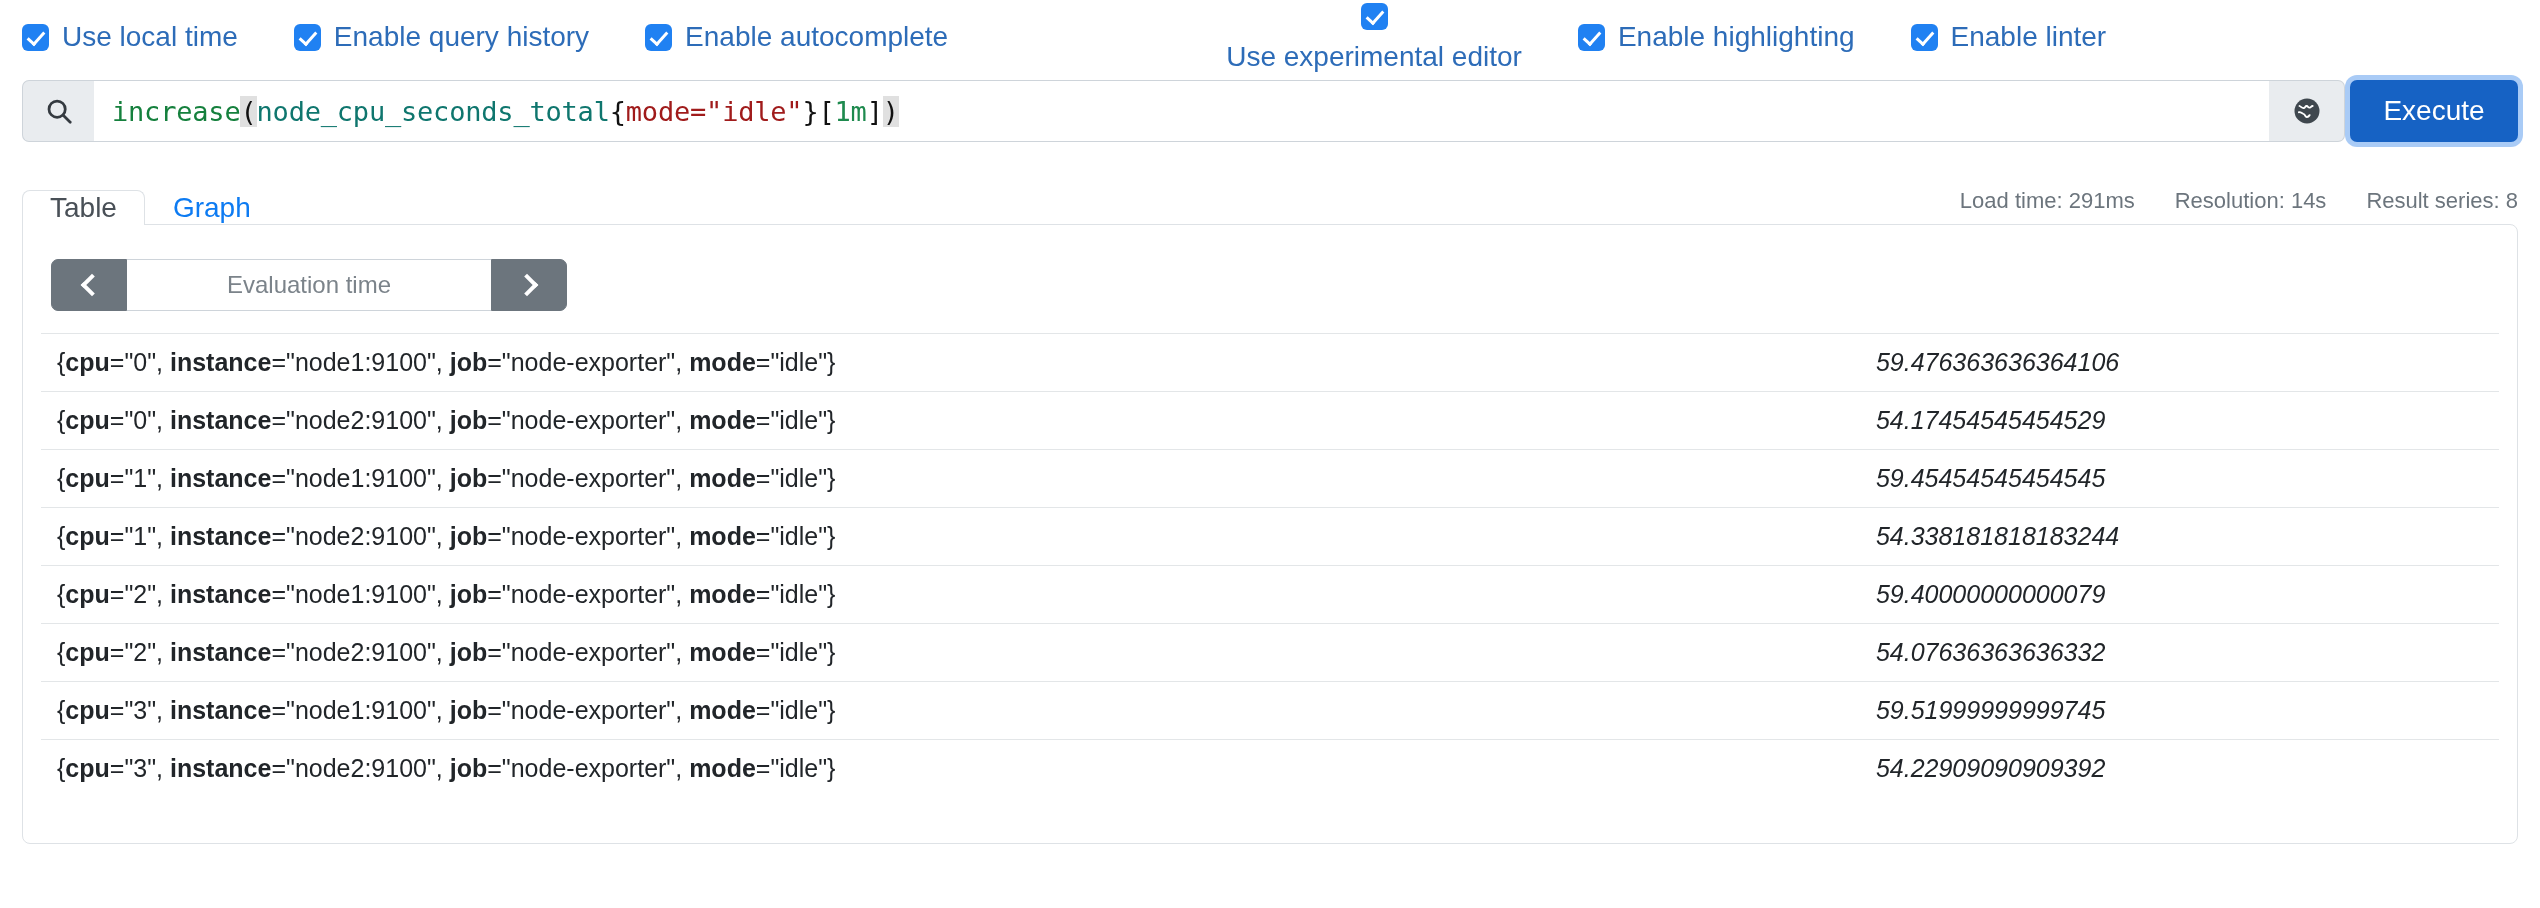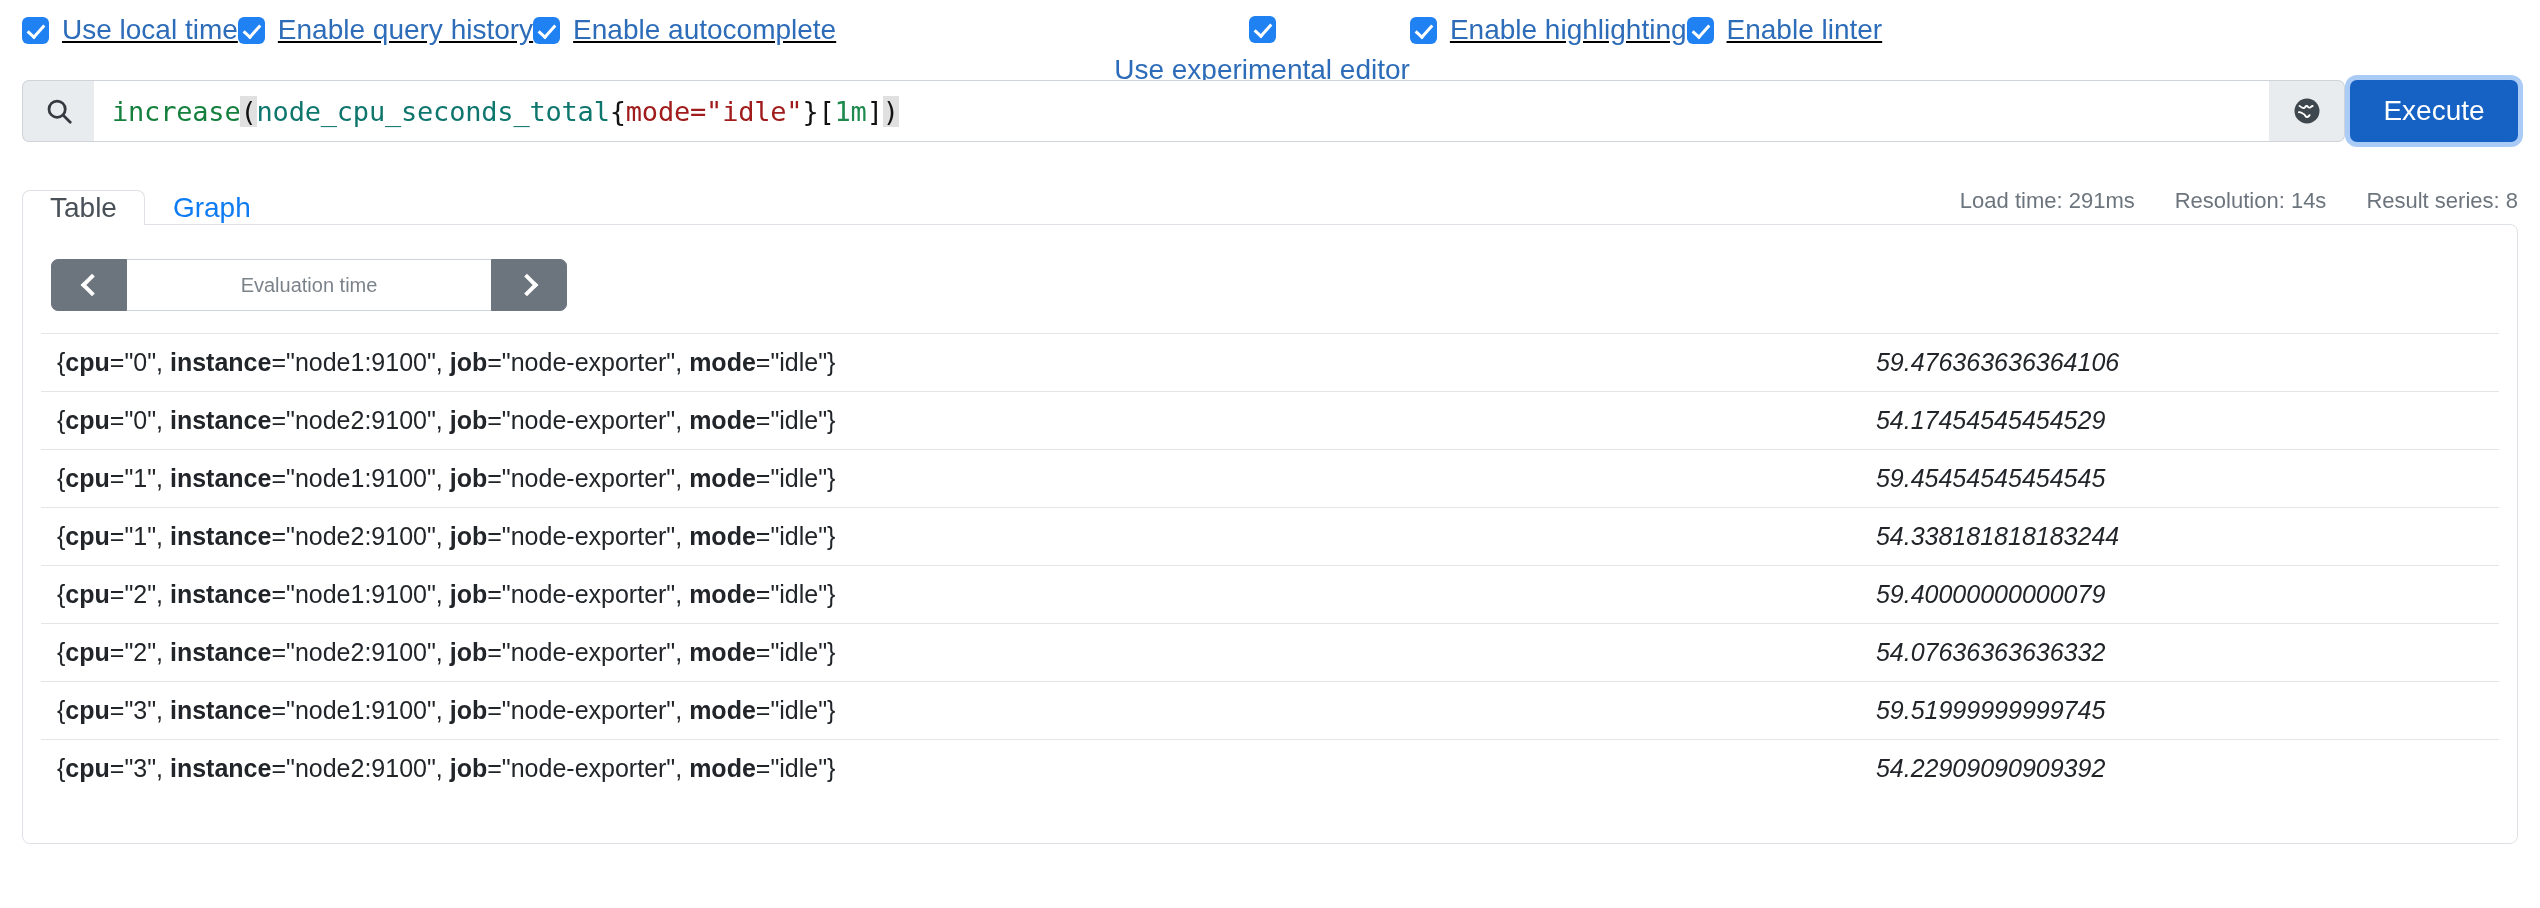--- a/index.html
+++ b/index.html
@@ -16,10 +16,9 @@
   
   .options-row {
     display: flex;
-    align-items: flex-start;
+    align-items: center;
     padding: 16px 22px 0 22px;
     height: 58px;
-    text-decoration: underline;
   }
   .opt {
     display: flex;

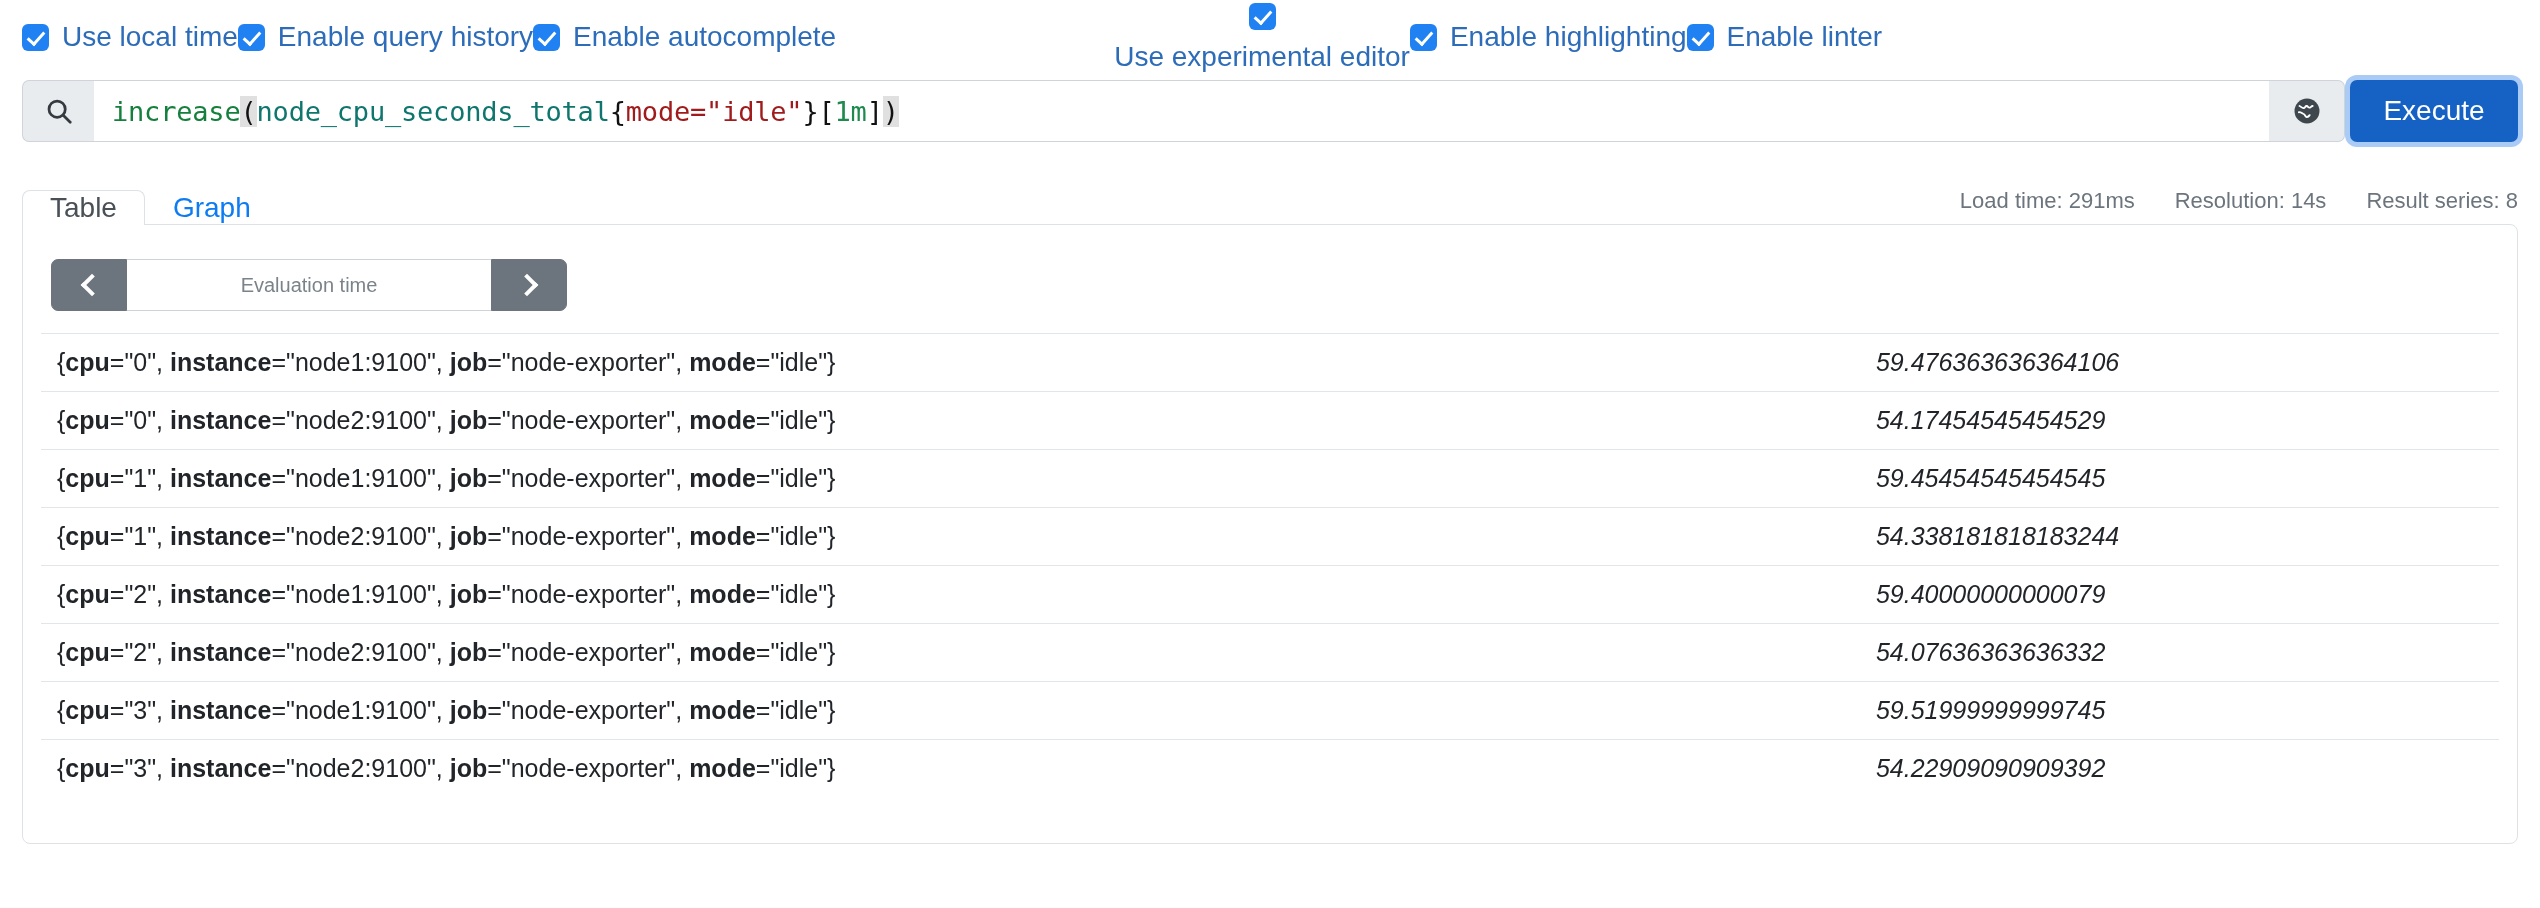--- a/index.html
+++ b/index.html
@@ -27,7 +27,7 @@
     cursor: pointer;
     user-select: none;
   }
-  .opt + .opt { }
+  .opt + .opt { margin-left: 56px; }
   .opt.spacer-before { margin-left: 278px; flex-direction: column; }
 
   .cbox {

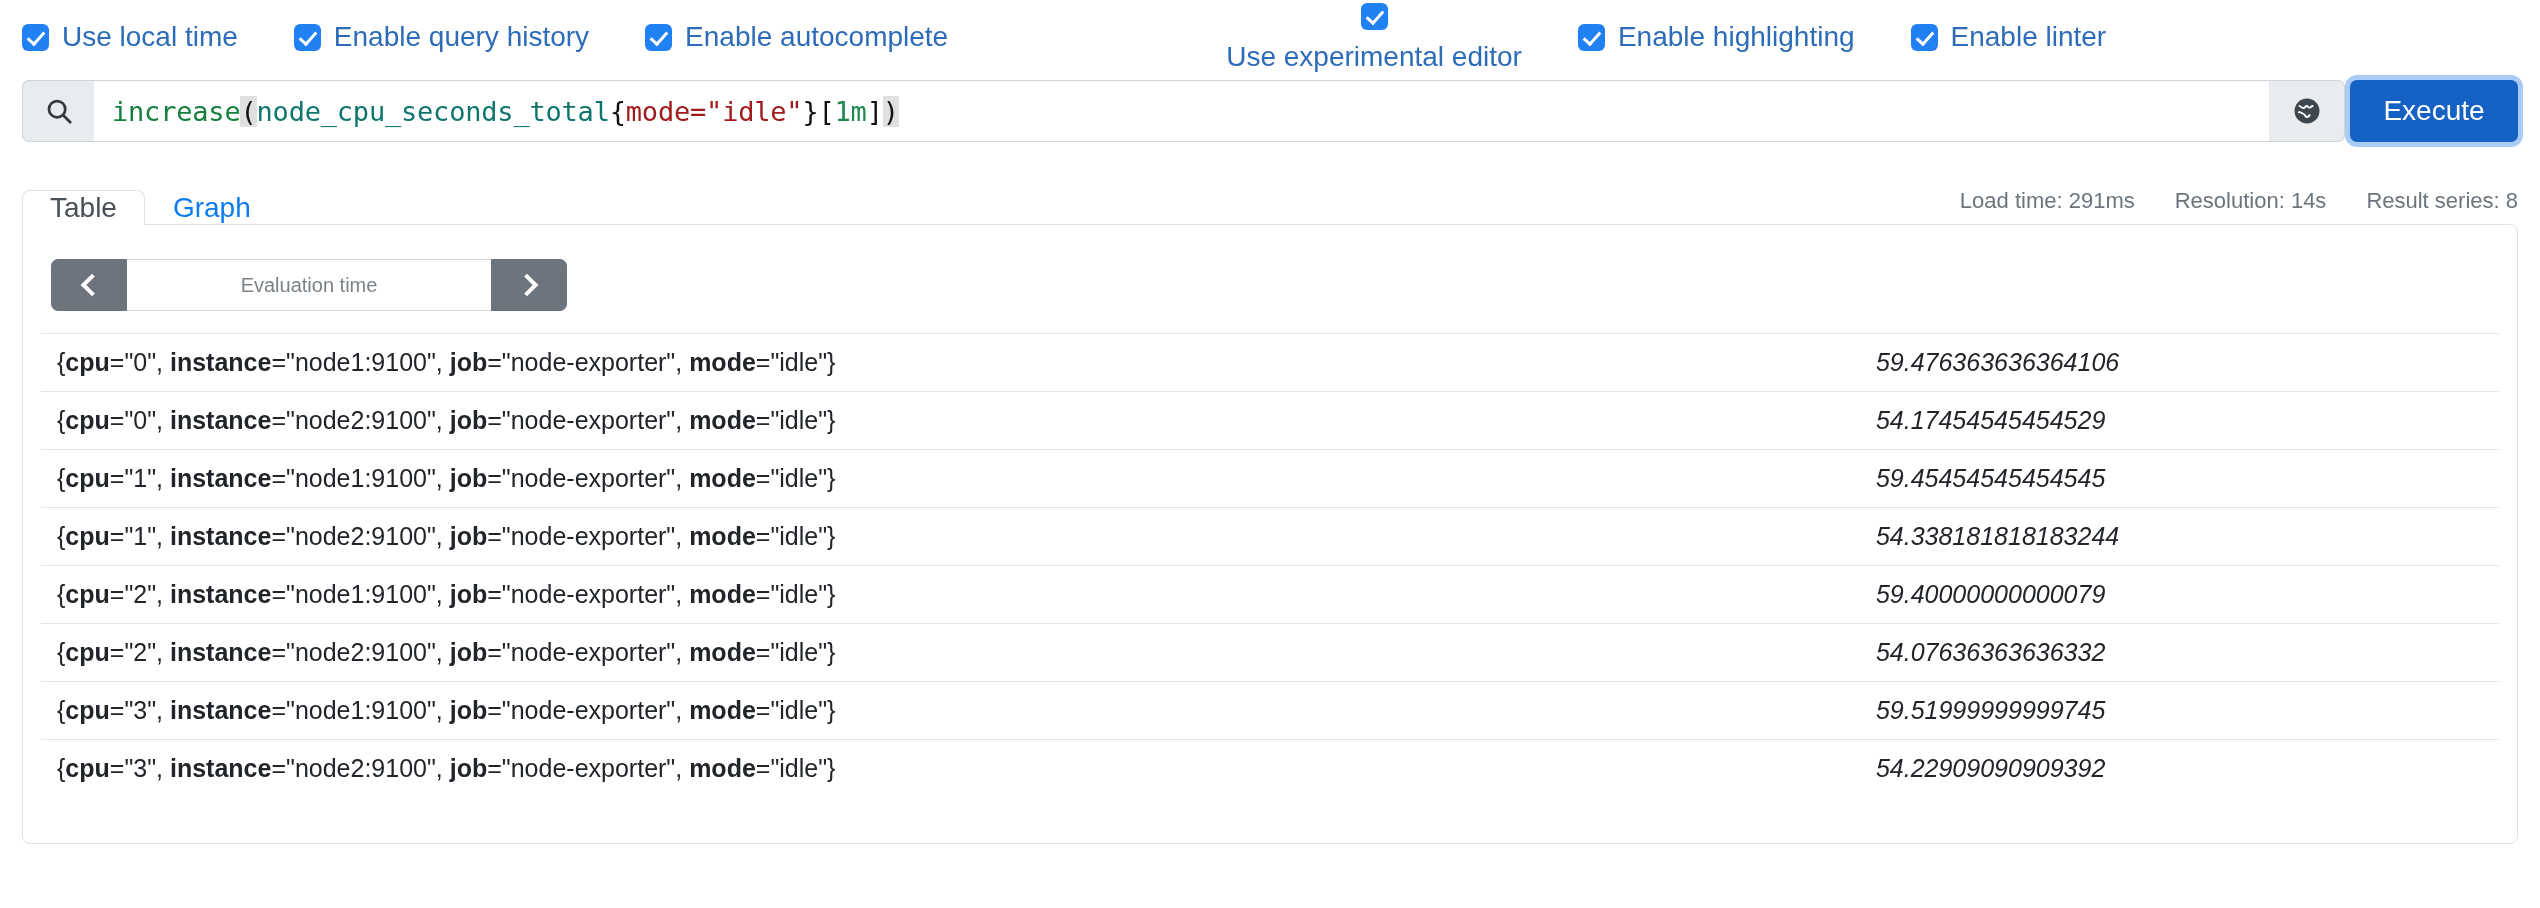--- a/index.html
+++ b/index.html
@@ -201,7 +201,7 @@
     border: 1px solid #ced4da;
     border-left: none; border-right: none;
     background: #ffffff;
-    font-size: 20px;
+    font-size: 24px;
     color: #6c757d;
     text-align: center;
     font-family: "Liberation Sans", sans-serif;

